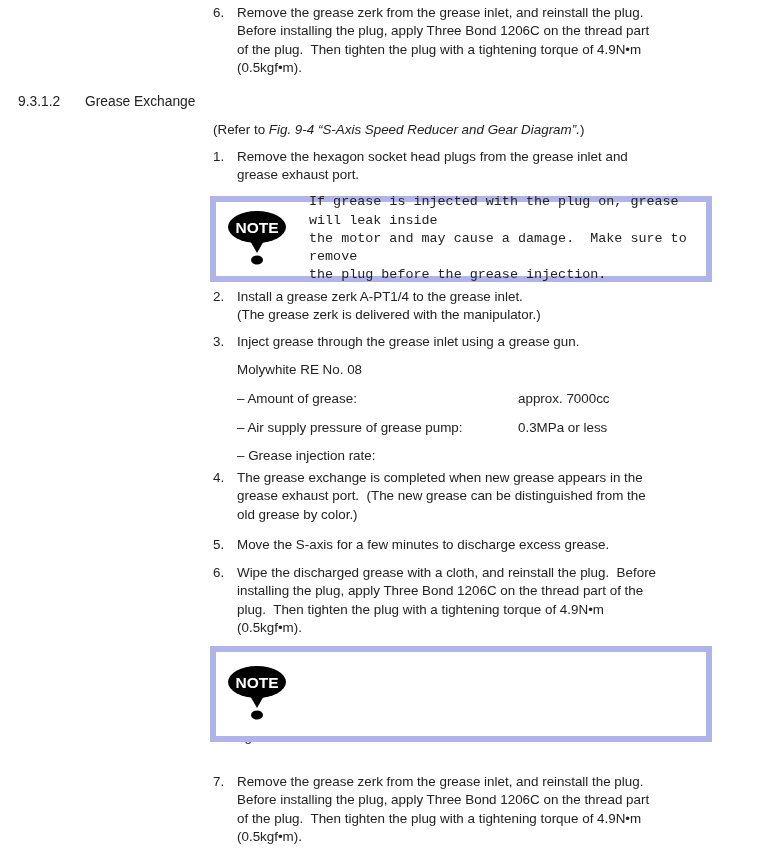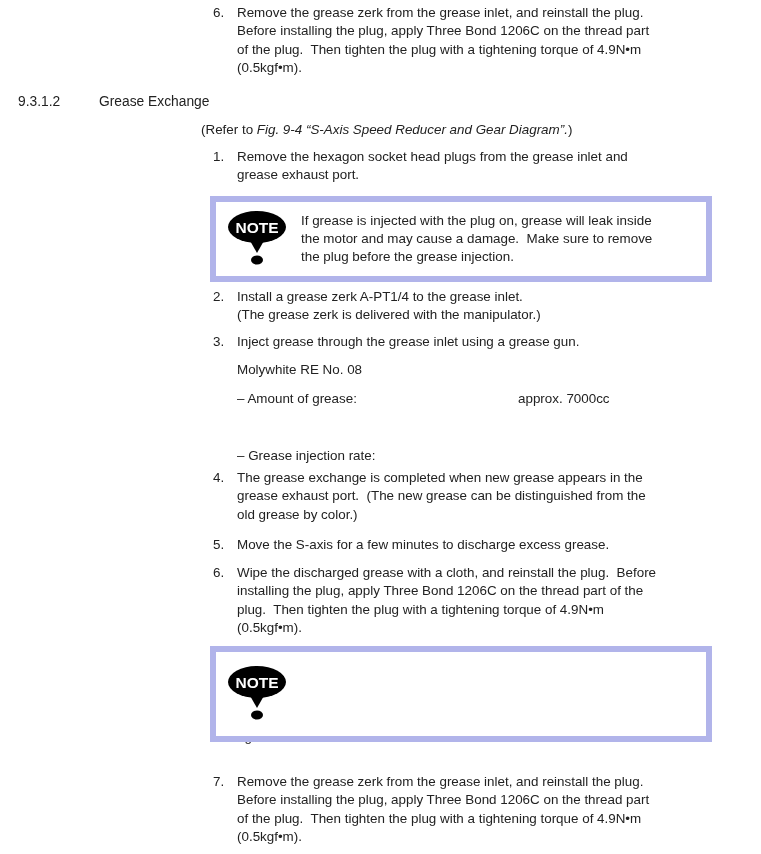--- a/index.html
+++ b/index.html
@@ -79,7 +79,7 @@
 (0.5kgf•m).</div>
   </div>
 
-  <div class="abs heading" style="top:93px;gap:14px;">
+  <div class="abs heading" style="top:93px;">
     <div class="heading-num">9.3.1.2</div>
     <div>Grease Exchange</div>
   </div>

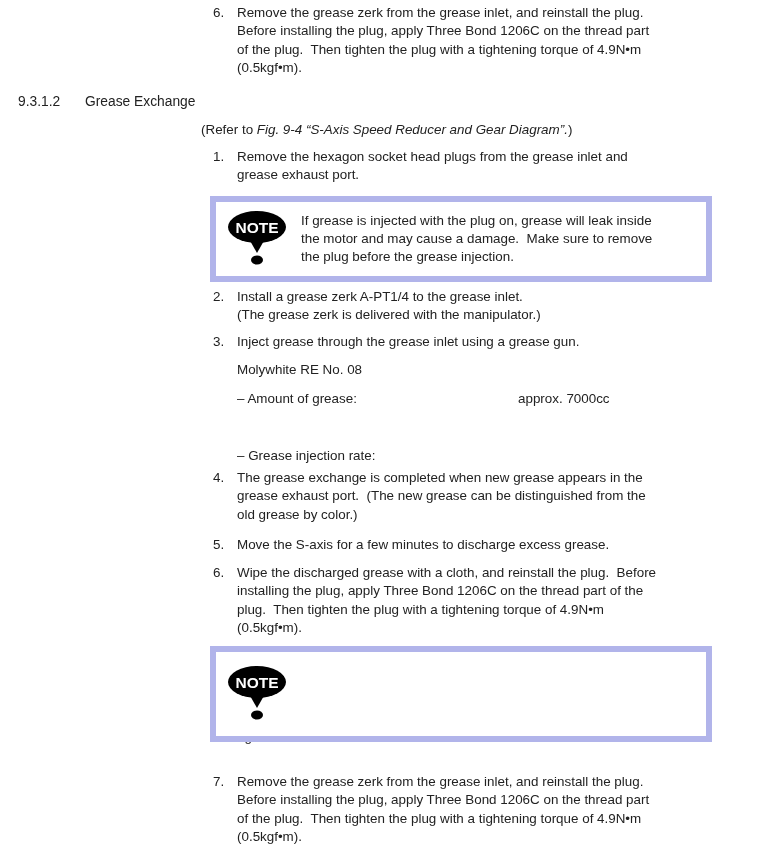--- a/index.html
+++ b/index.html
@@ -33,7 +33,7 @@
     font-size: 13.8px;
   }
   .heading-num { width: 67px; flex: 0 0 67px; }
-  .refer { left: 201px; }
+  .refer { left: 213px; }
   .refer .it { font-style: italic; }
   .spec-row {
     left: 237px;

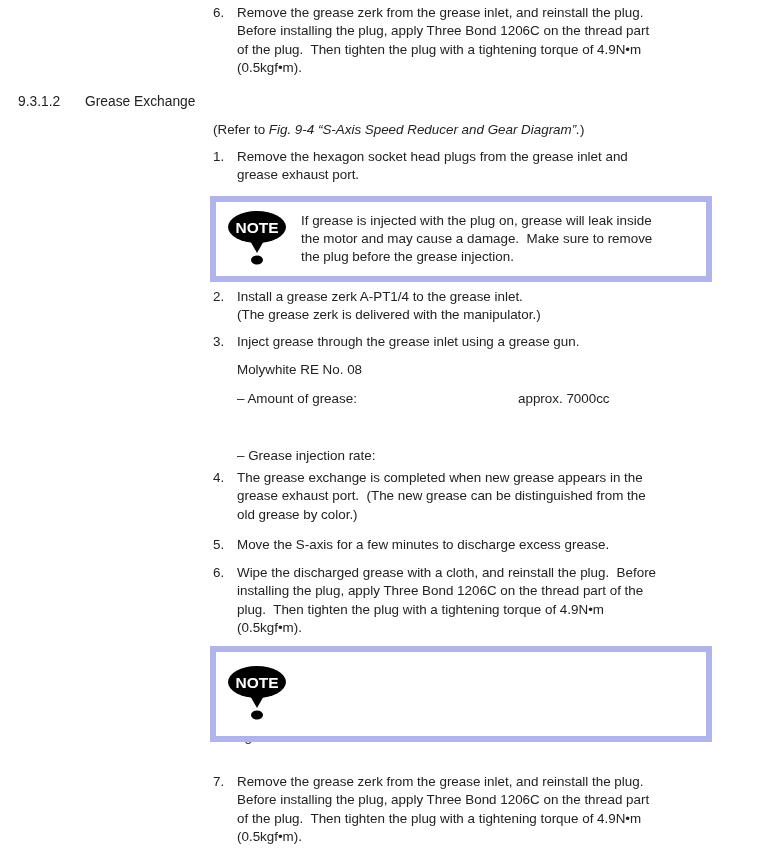--- a/index.html
+++ b/index.html
@@ -58,8 +58,9 @@
     align-items: center;
   }
   .note-text {
-    margin-left: 13px;
+    margin-left: 21px;
     flex: 1;
+    font-family: Liberation Mono, monospace;
   }
   svg text {
     font-family: "Liberation Sans", sans-serif;

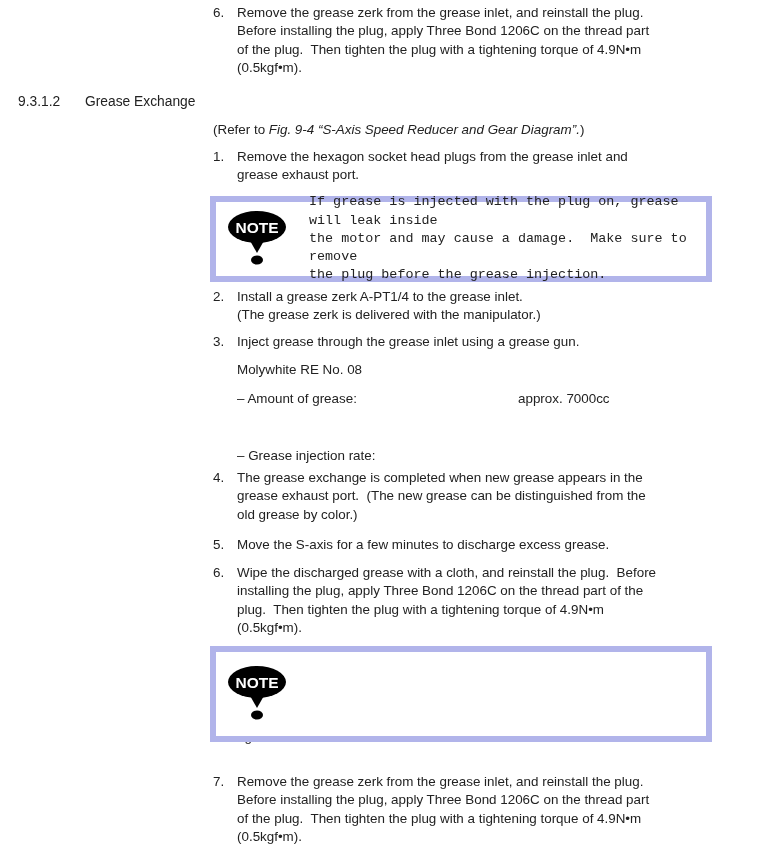--- a/index.html
+++ b/index.html
@@ -125,6 +125,10 @@
     <div class="spec-label">– Amount of grease:</div>
     <div>approx. 7000cc</div>
   </div>
+  <div class="abs spec-row" style="top:419px;">
+    <div class="spec-label">– Air supply pressure of grease pump:</div>
+    <div>0.3MPa or less</div>
+  </div>
   <div class="abs spec-row" style="top:447px;flex-direction:column;">
     <div class="spec-label">– Grease injection rate:</div>
     <div>8g/s or less</div>

